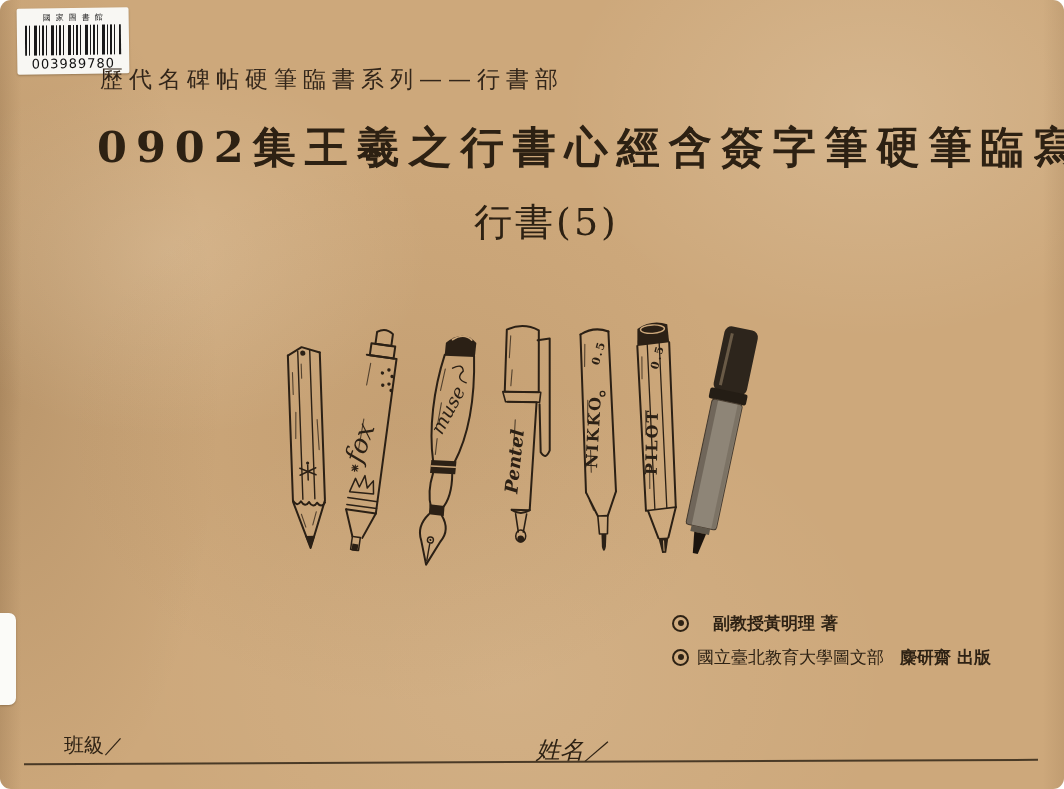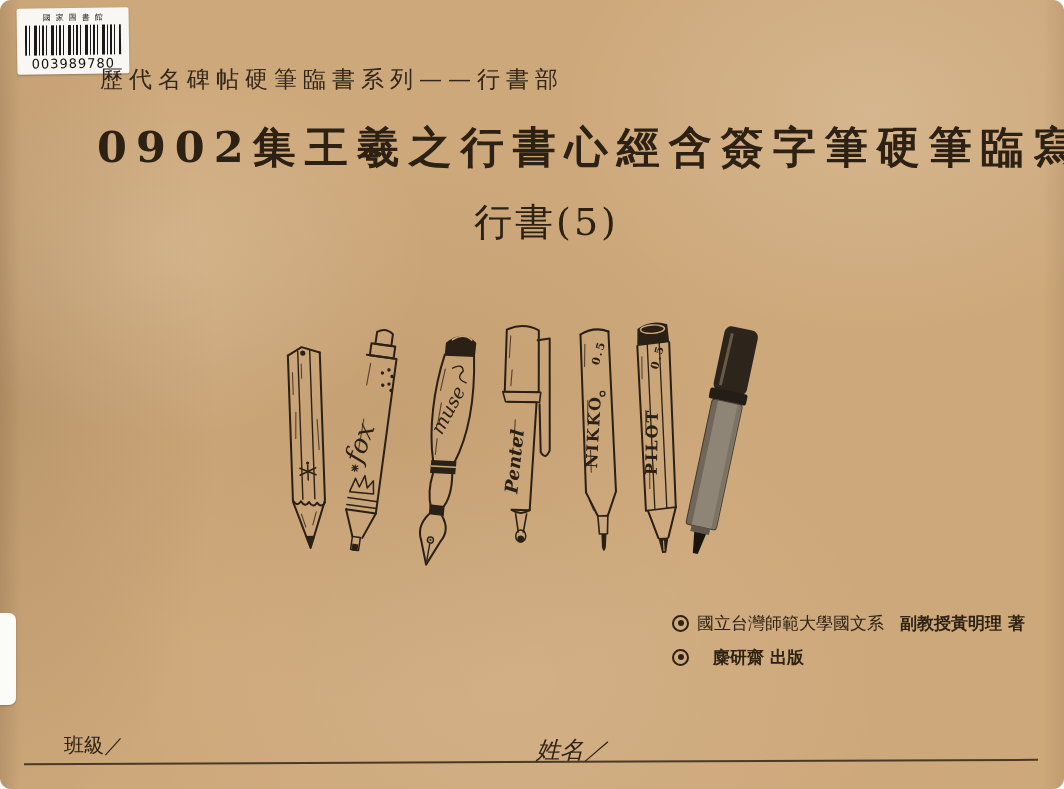--- a/index.html
+++ b/index.html
@@ -211,7 +211,6 @@
       <span class="bullseye">
           <i></i>
         </span>
-      <span>國立台灣師範大學國文系</span>
       <span class="credit-role">副教授黃明理 著</span>
     </div>
     <div class="credit-row">

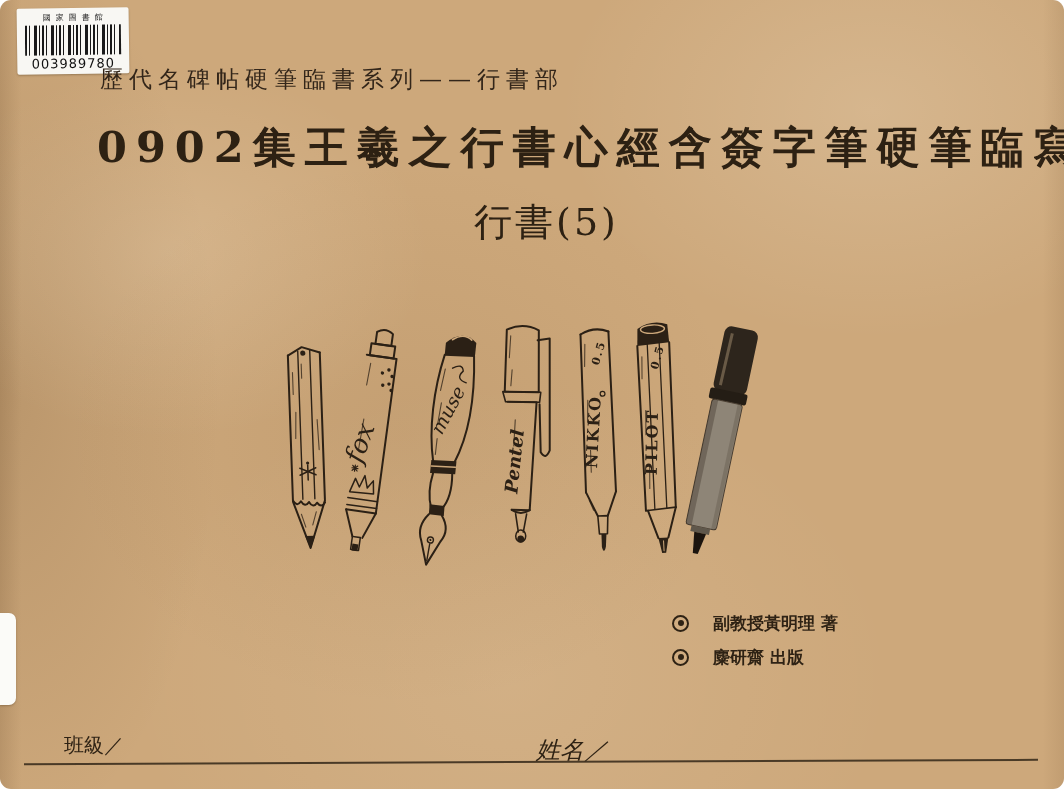--- a/index.html
+++ b/index.html
@@ -217,6 +217,7 @@
       <span class="bullseye">
           <i></i>
         </span>
+      <span>國立臺北教育大學圖文部</span>
       <span class="credit-role">麋研齋 出版</span>
     </div>
   </div>

